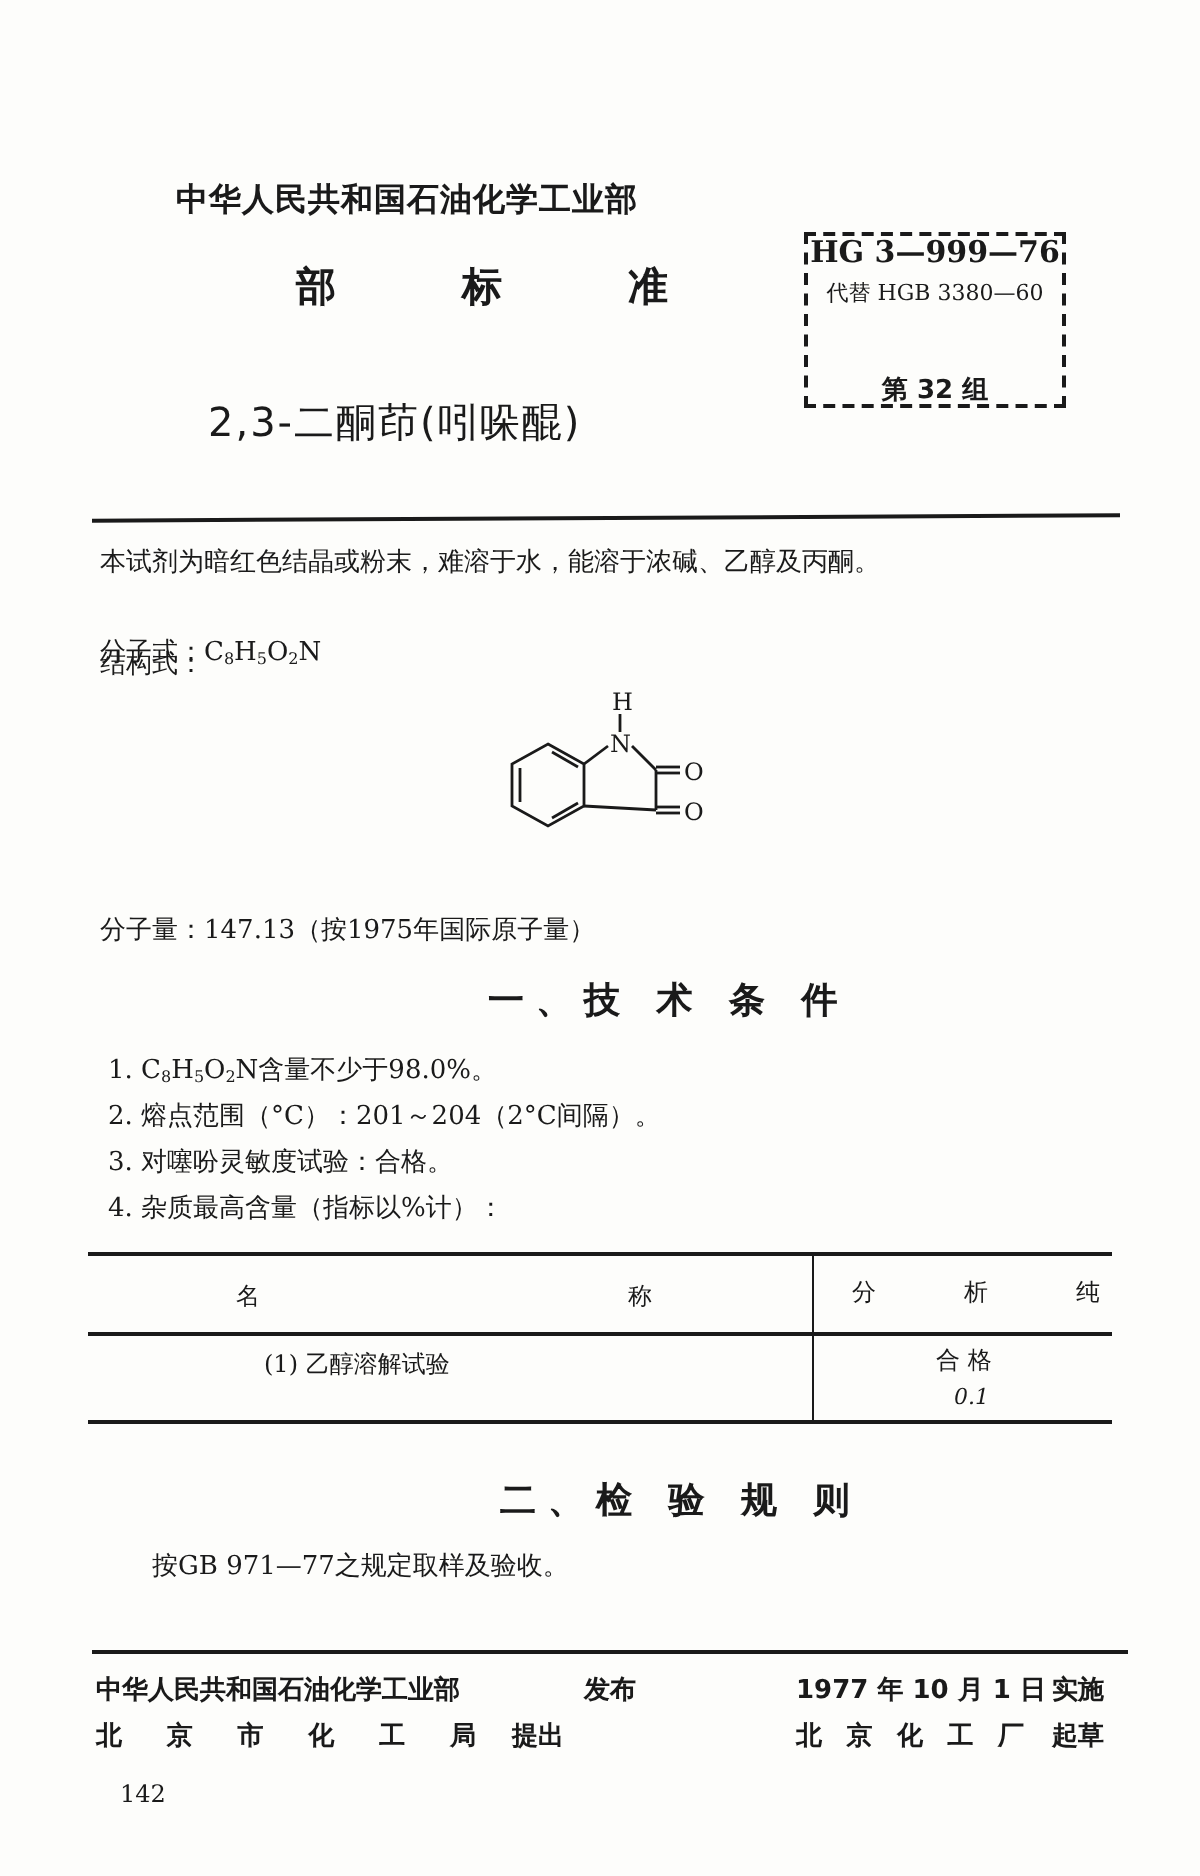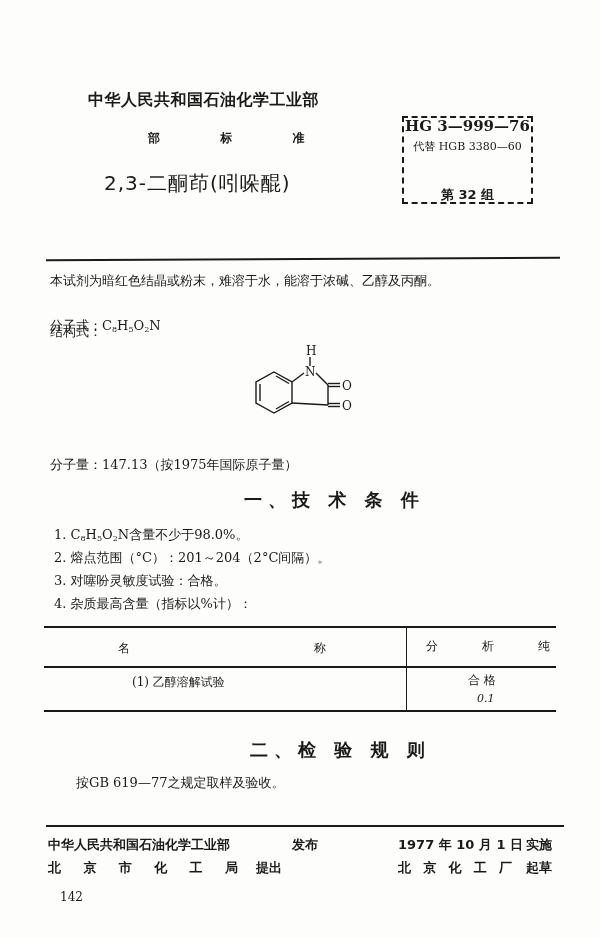--- a/index.html
+++ b/index.html
@@ -12,7 +12,7 @@
     .hrule { position: absolute; background: #1a1a1a; }
 
     #ministry { left: 88px; top: 90px; font-size: 16px; font-weight: bold; letter-spacing: 0.5px; }
-    #std-type { left: 148px; top: 130px; font-size: 12px; font-weight: bold; word-spacing: 26px; }
+    #std-type { left: 148px; top: 130px; font-size: 20px; font-weight: bold; word-spacing: 26px; }
     #std-type span { margin-right: 30px; }
     #title { left: 104px; top: 170px; font-size: 20px; font-family: "DejaVu Sans", sans-serif; letter-spacing: 1px; }
 

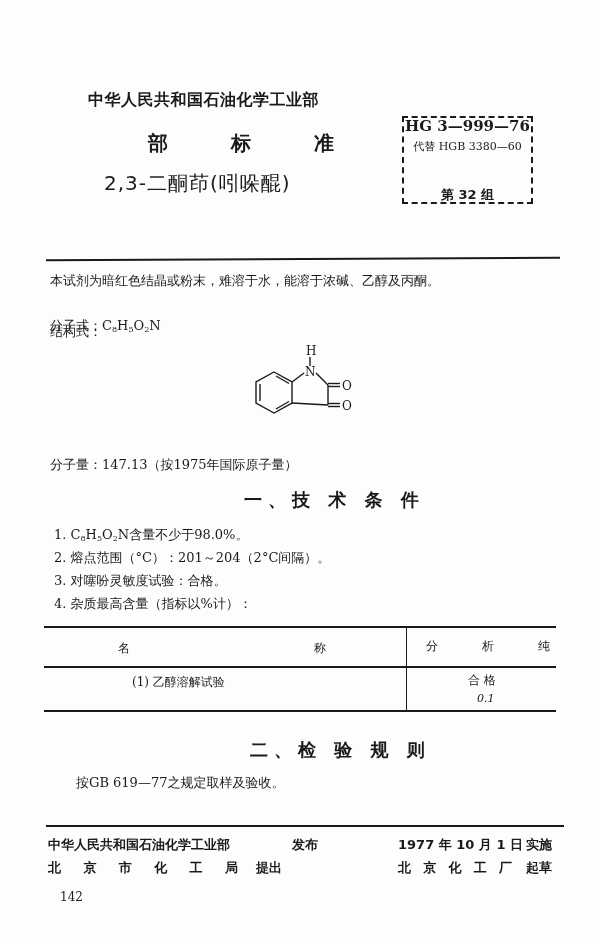--- a/index.html
+++ b/index.html
@@ -14,7 +14,7 @@
     #ministry { left: 88px; top: 90px; font-size: 16px; font-weight: bold; letter-spacing: 0.5px; }
     #std-type { left: 148px; top: 130px; font-size: 20px; font-weight: bold; word-spacing: 26px; }
     #std-type span { margin-right: 30px; }
-    #title { left: 104px; top: 170px; font-size: 20px; font-family: "DejaVu Sans", sans-serif; letter-spacing: 1px; }
+    #title { left: 104px; top: 198px; font-size: 20px; font-family: "DejaVu Sans", sans-serif; letter-spacing: 1px; }
 
     #code-box {
       position: absolute; left: 402px; top: 116px; width: 131px; height: 88px;

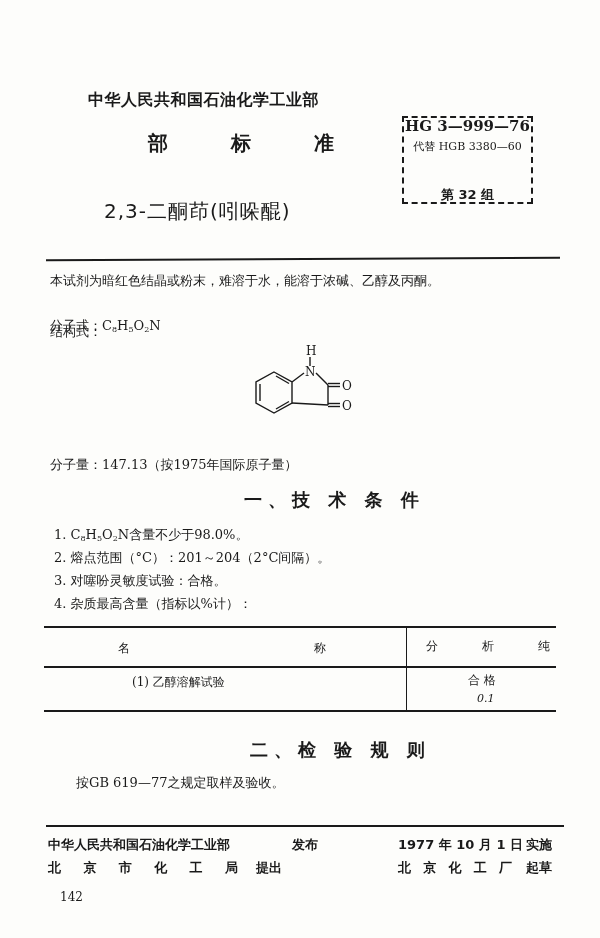--- a/index.html
+++ b/index.html
@@ -125,7 +125,7 @@
 </div>
 
 <div class="abs section-h" style="left:250px; top:738px;">二、检 验 规 则</div>
-<div class="abs body-text" style="left:76px; top:774px;">按GB 619—77之规定取样及验收。</div>
+<div class="abs body-text" style="left:76px; top:774px;">按GB 971—77之规定取样及验收。</div>
 
 <div class="hrule" style="left:46px; top:825px; width:518px; height:2px;"></div>
 

